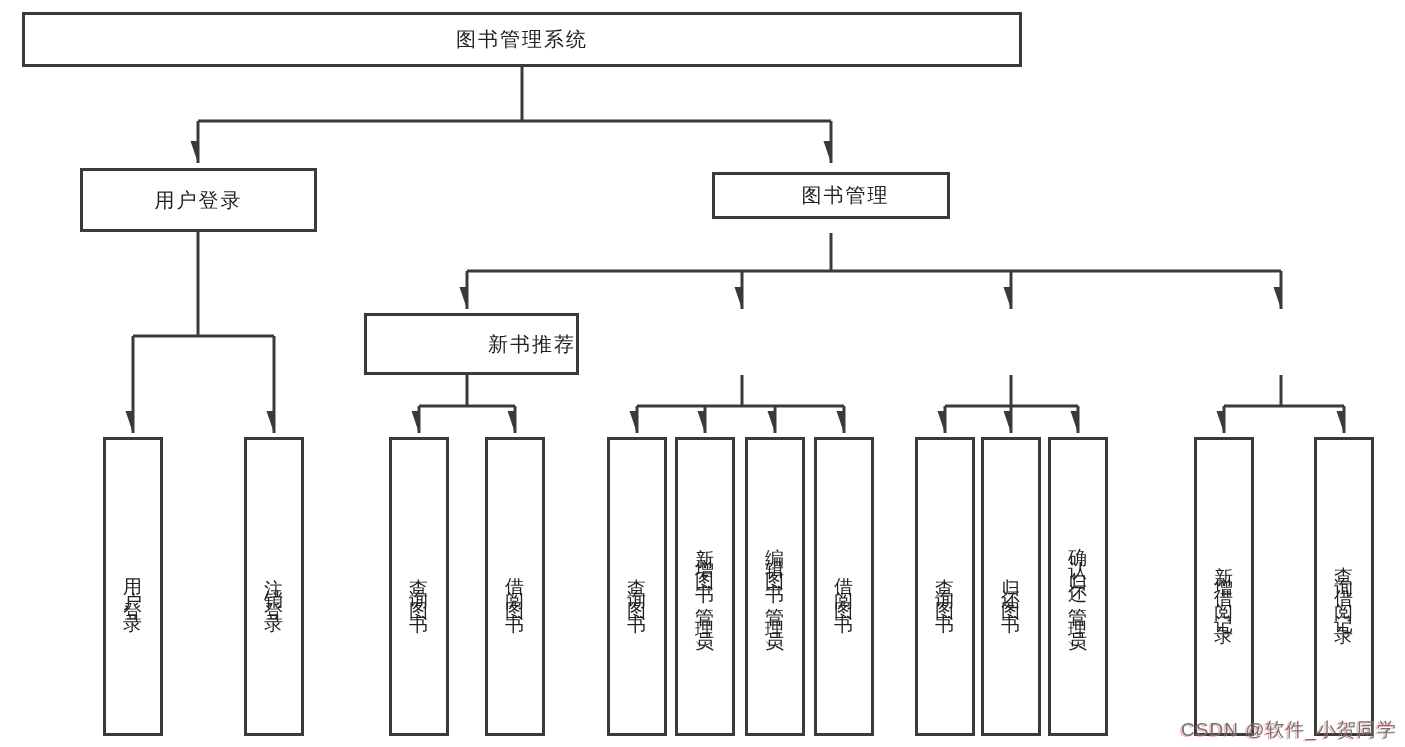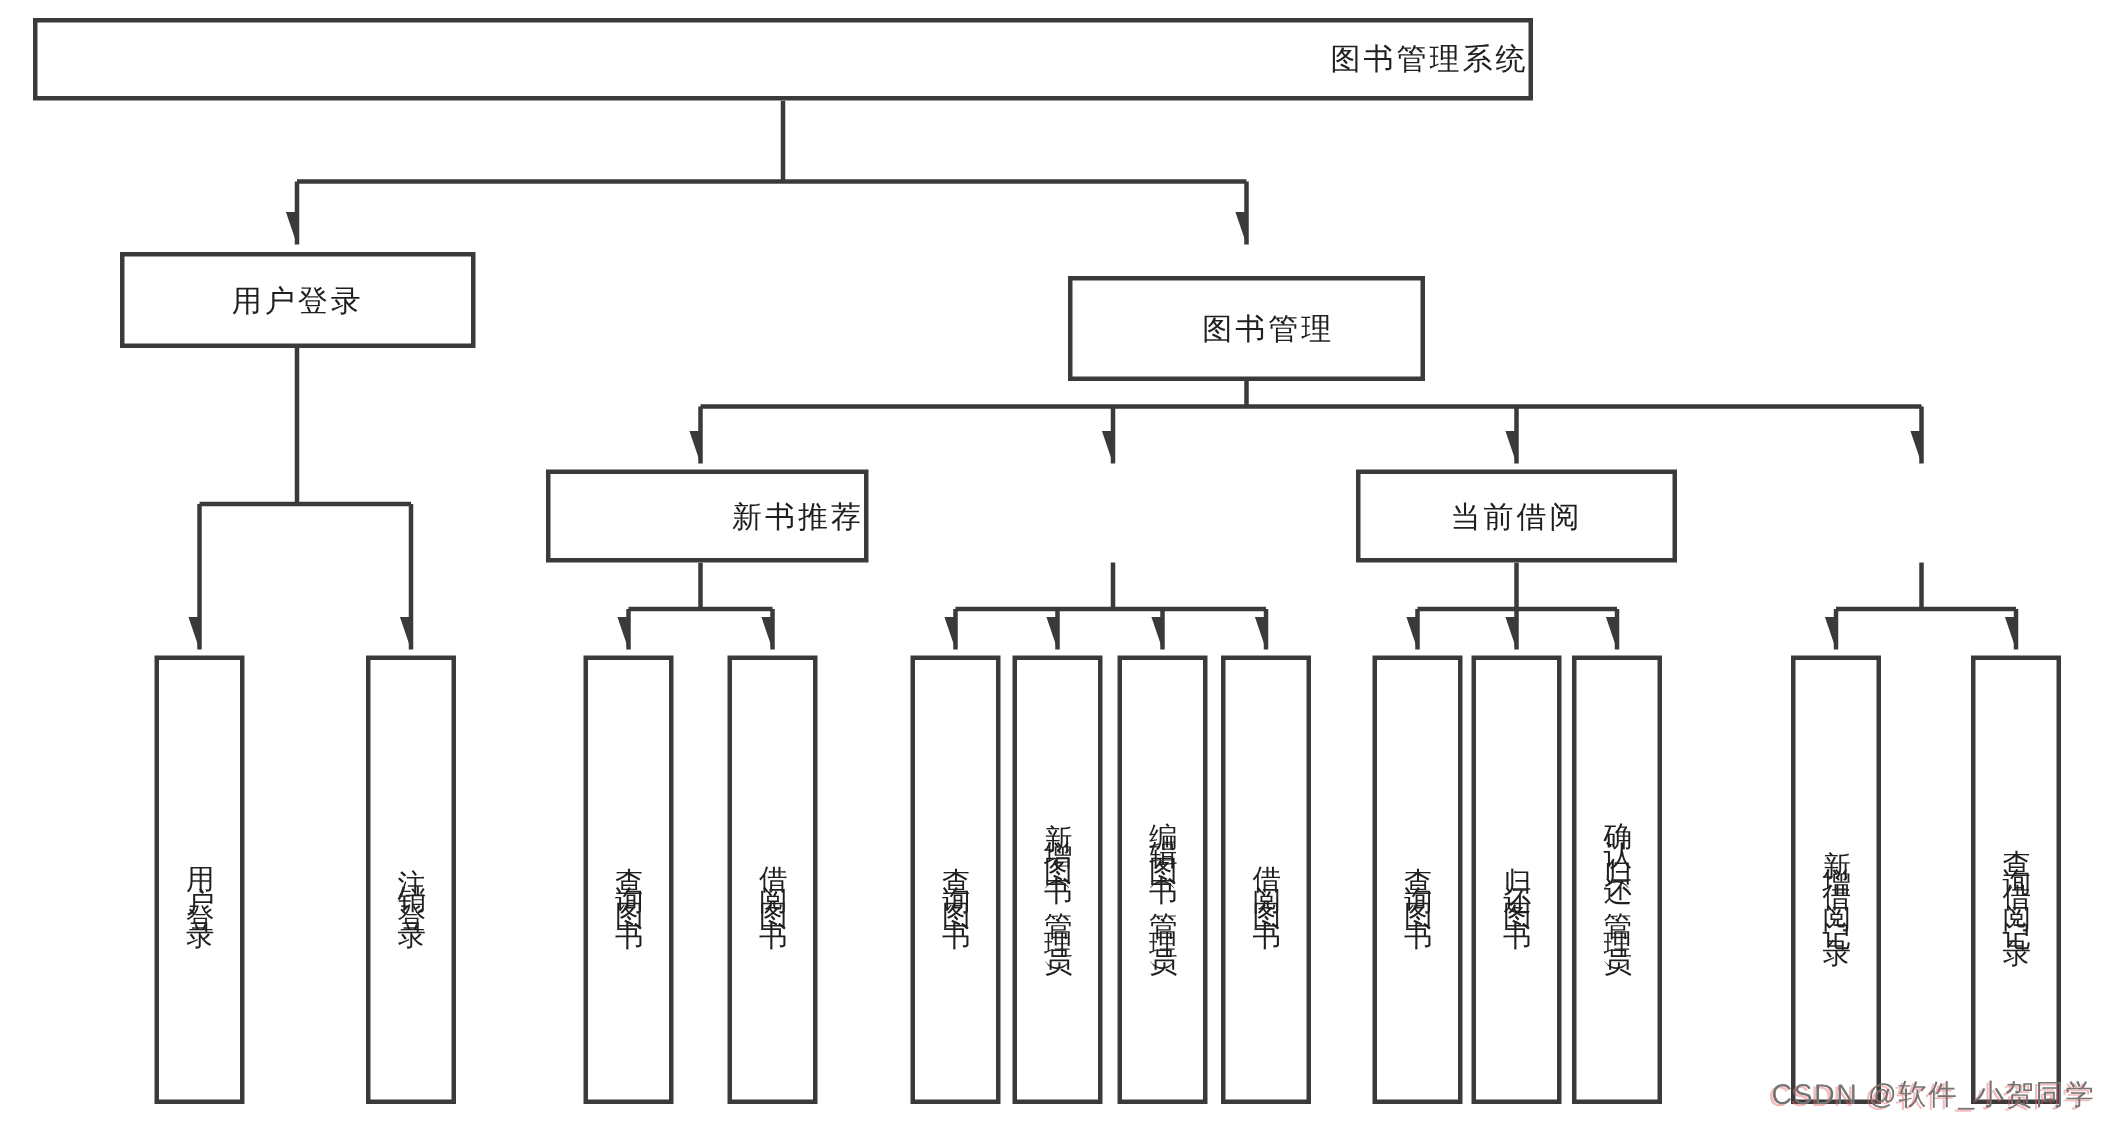--- a/index.html
+++ b/index.html
@@ -115,7 +115,7 @@
     </g>
   </svg>
 
-  <div class="node hnode" style="left:22px; top:12px; width:1000px; height:55px;justify-content:flex-end;">
+  <div class="node hnode" style="left:22px; top:12px; width:1000px; height:55px;">
     <span>图书管理系统</span>
   </div>
 

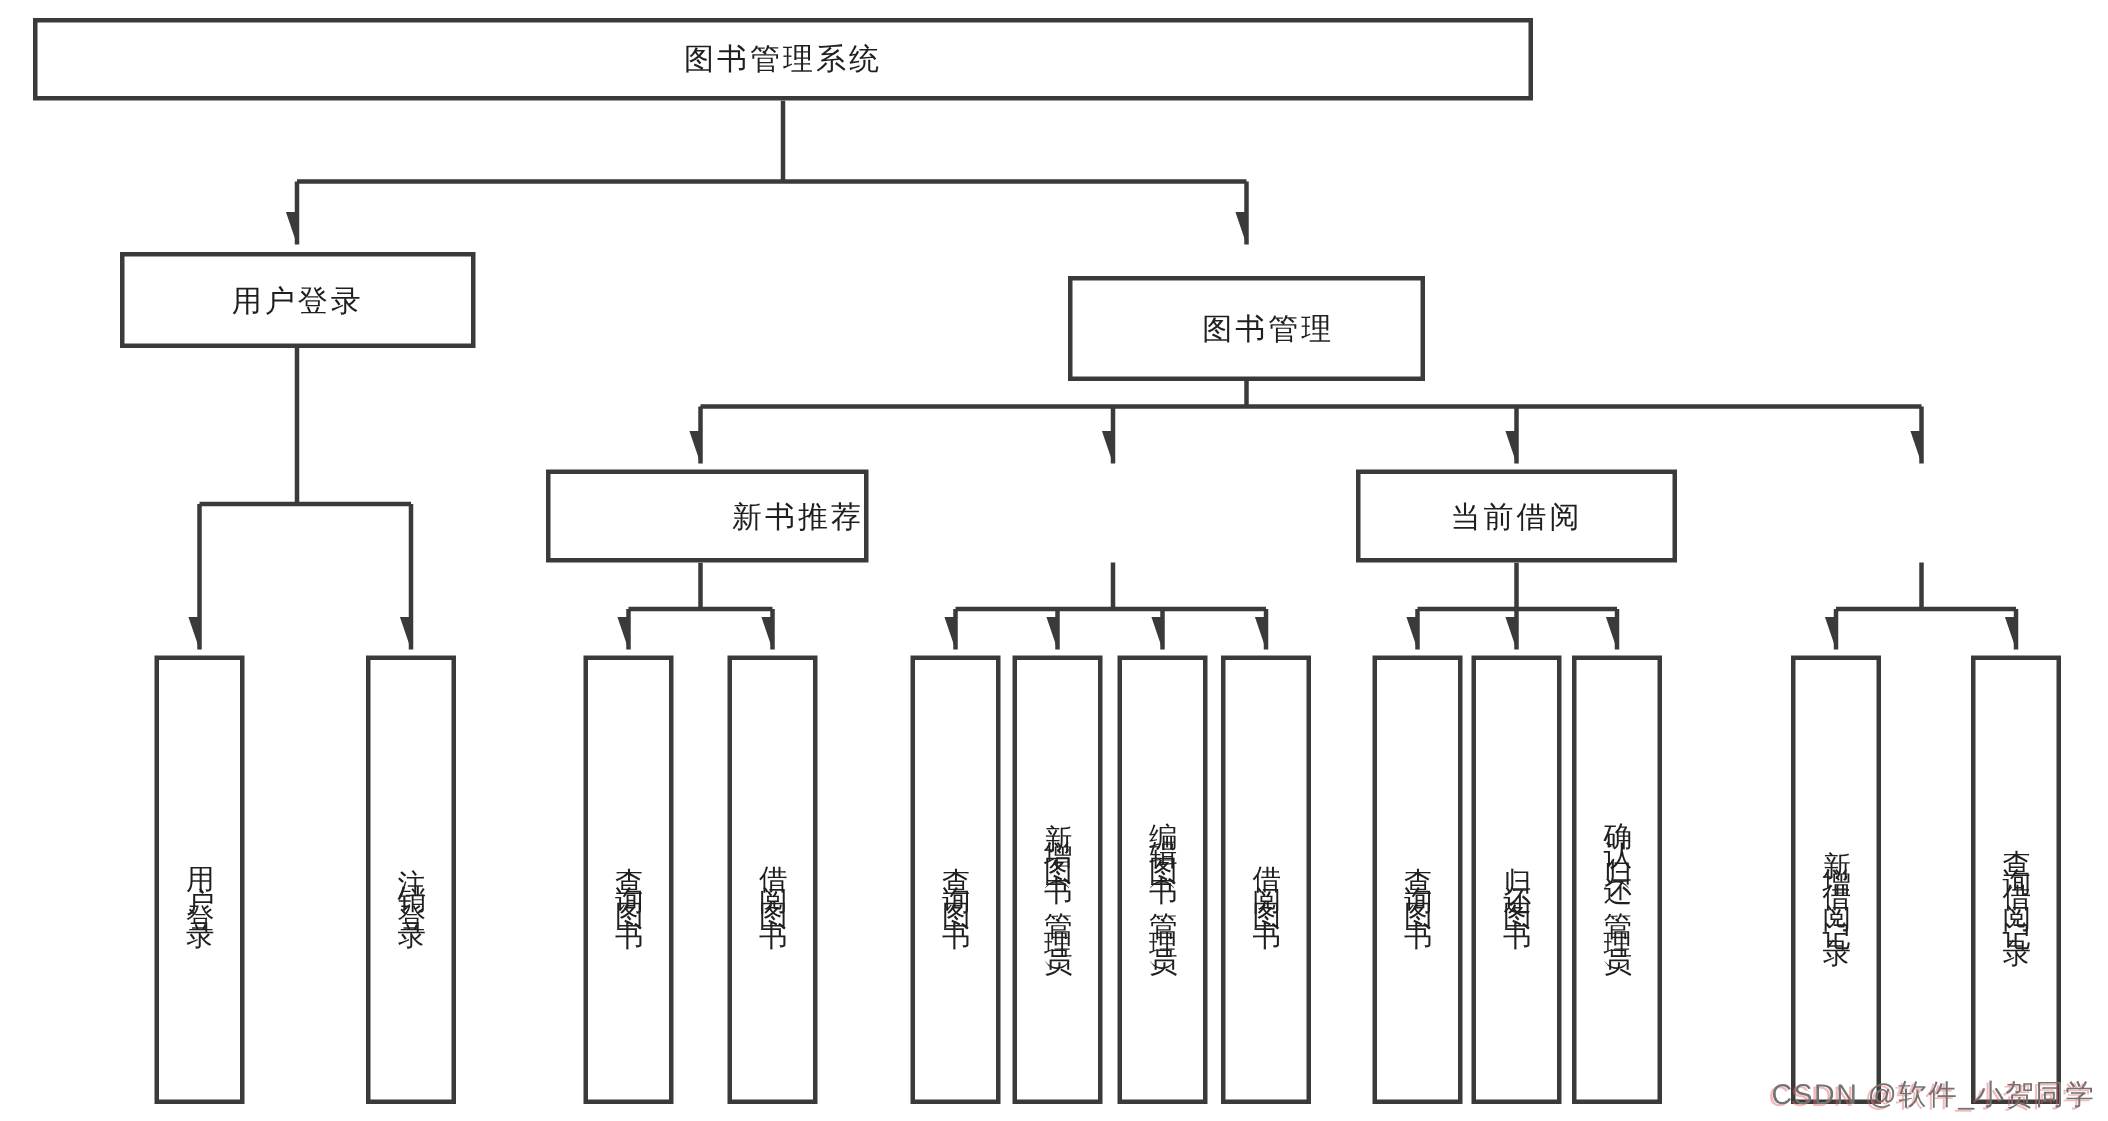--- a/index.html
+++ b/index.html
@@ -122,7 +122,7 @@
   <div class="node hnode" style="left:80px; top:168px; width:237px; height:64px;">
     <span>用户登录</span>
   </div>
-  <div class="node hnode" style="left:712px; top:184px; width:238px; height:70px;padding-left:29px;">
+  <div class="node hnode" style="left:712px; top:172px; width:238px; height:47px;padding-left:29px;">
     <span>图书管理</span>
   </div>
 

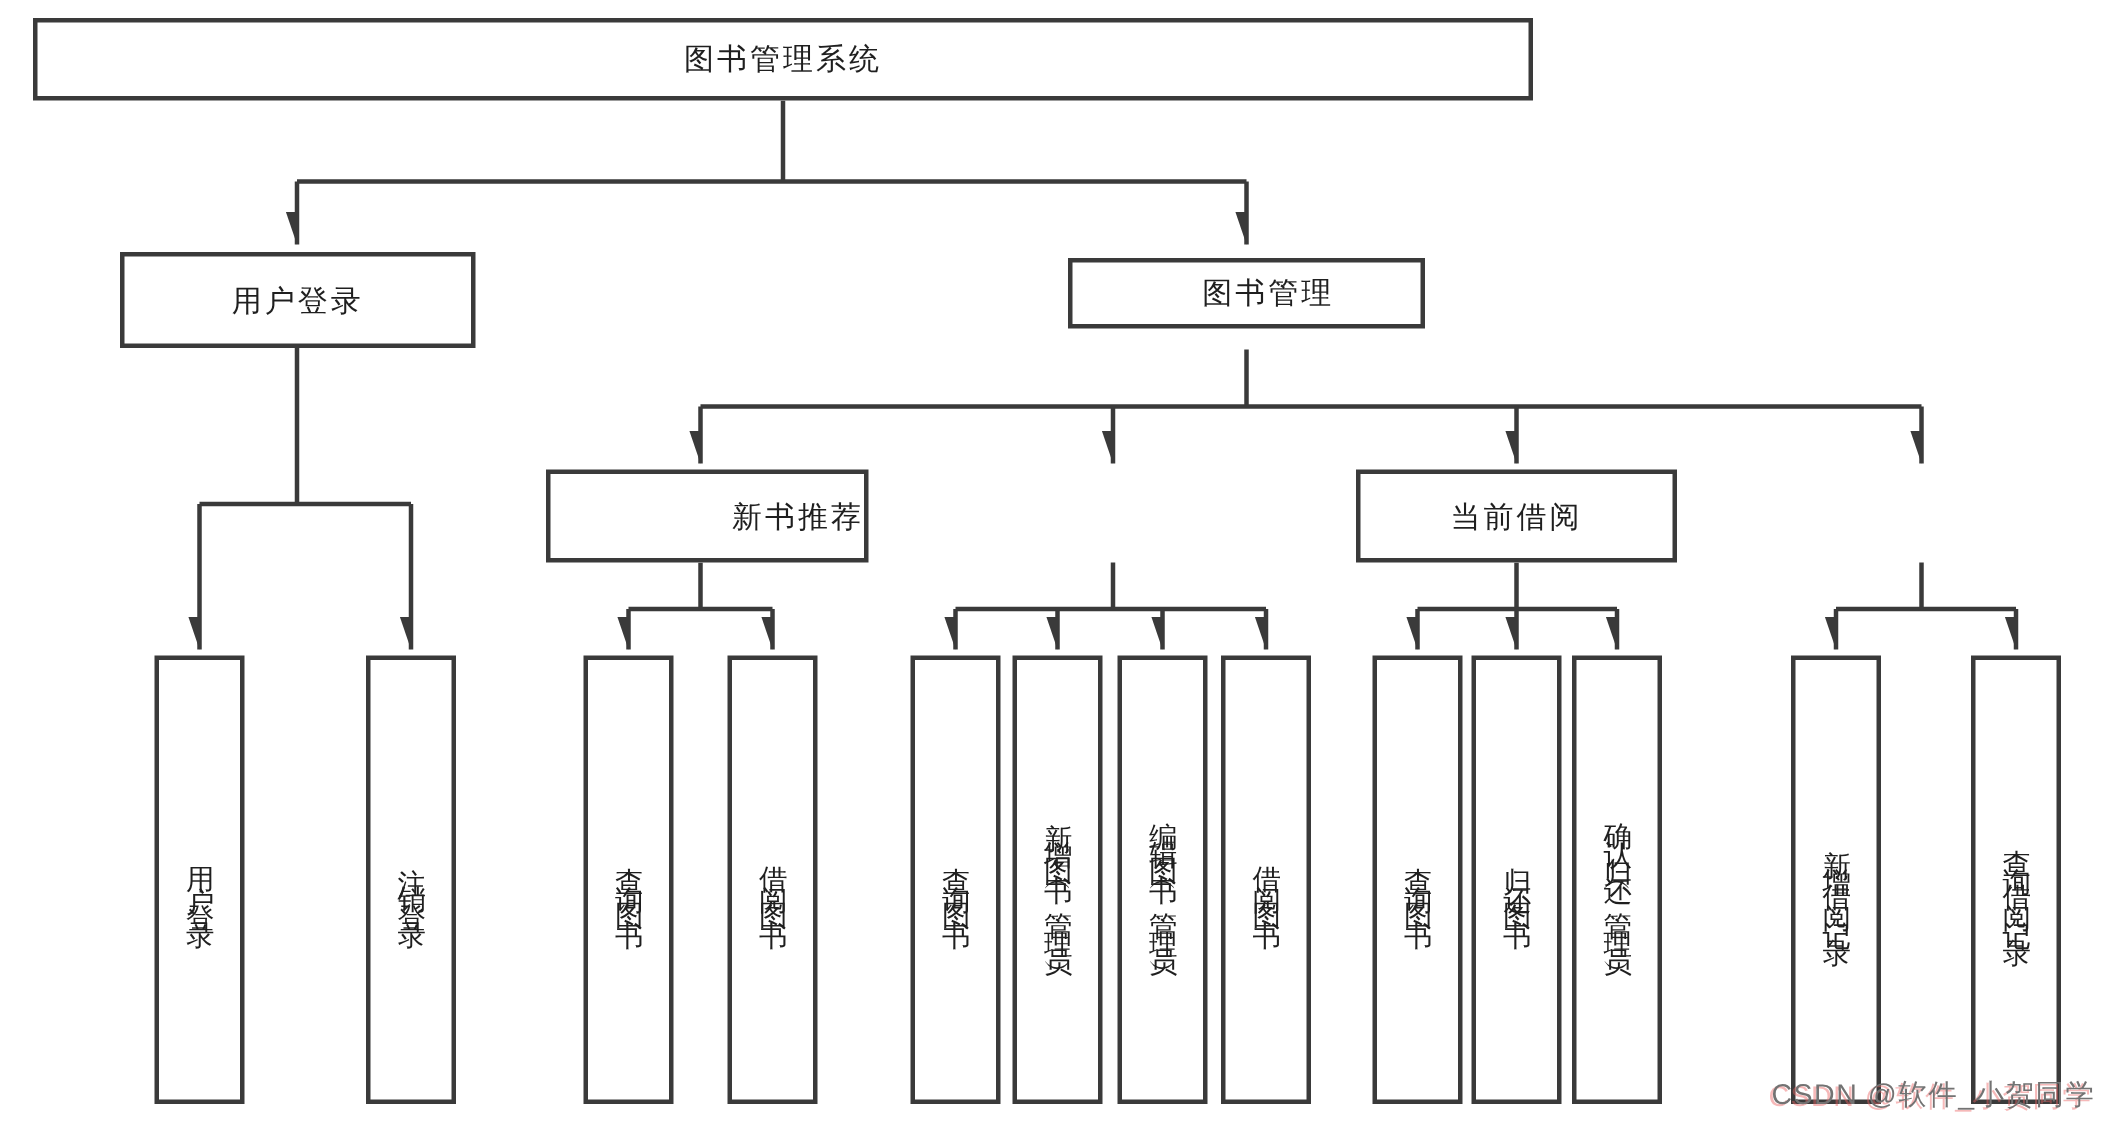--- a/index.html
+++ b/index.html
@@ -129,9 +129,6 @@
   <div class="node hnode lvl3" style="left:364px;justify-content:flex-end;">
     <span>新书推荐</span>
   </div>
-  <div class="node hnode lvl3" style="left:904px; width:214px;">
-    <span>当前借阅</span>
-  </div>
 
   <div class="node leaf" style="left:103px;">
     <span>用户登录</span>

